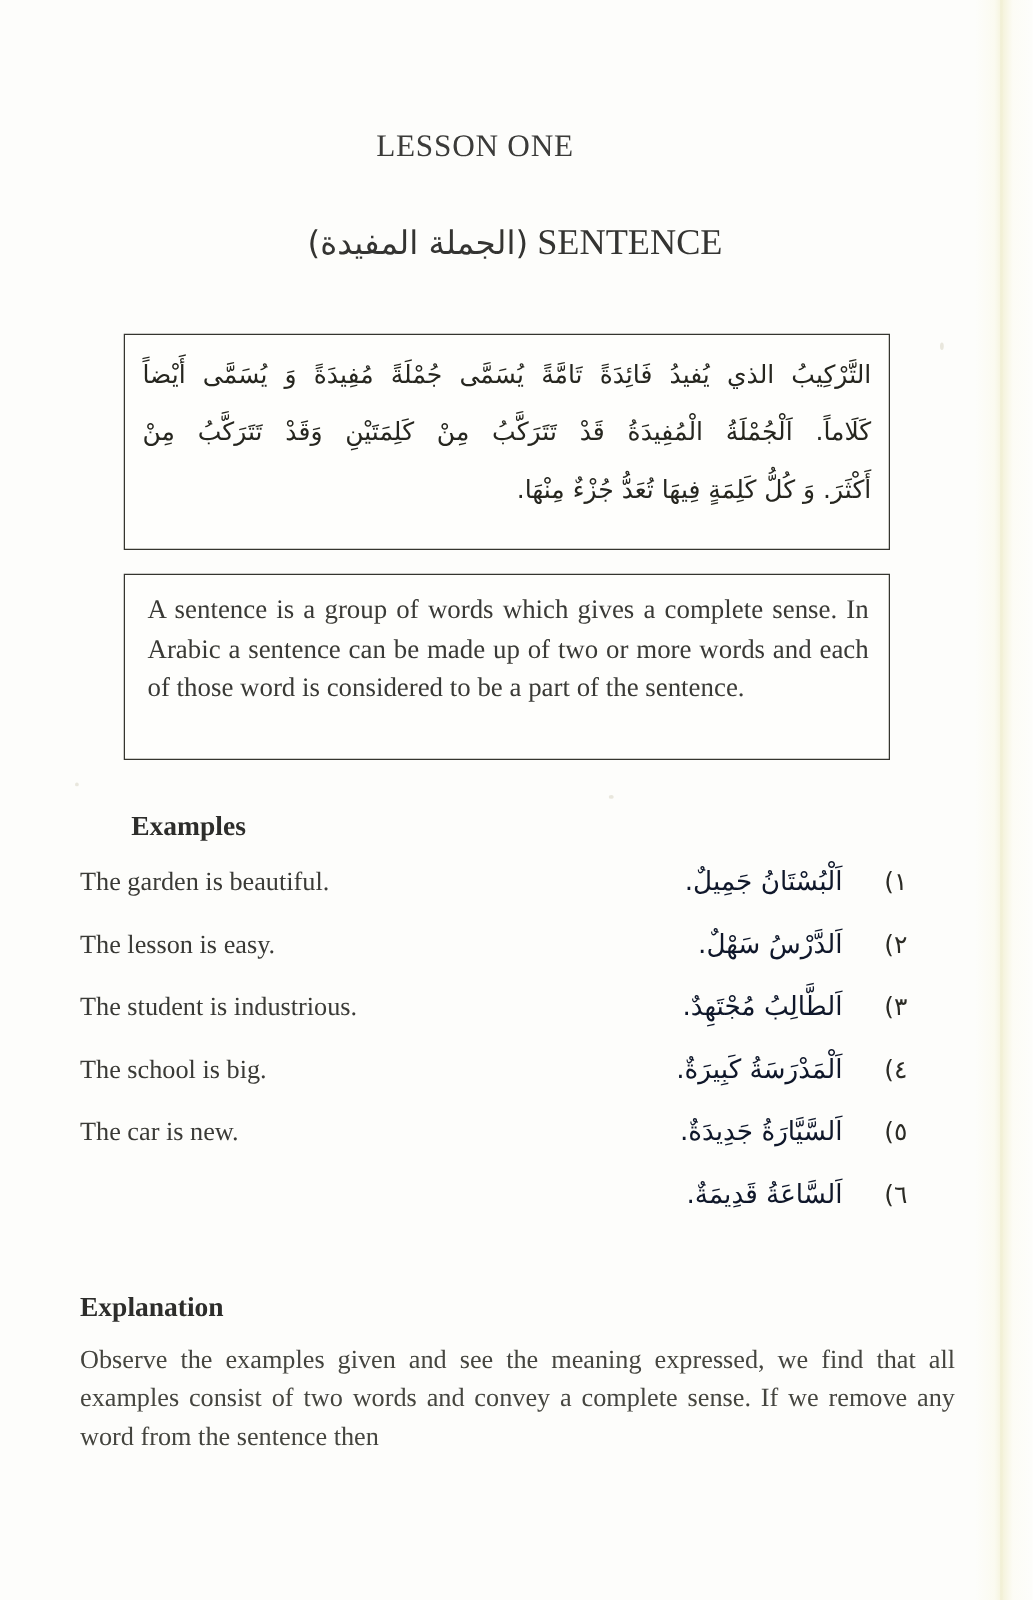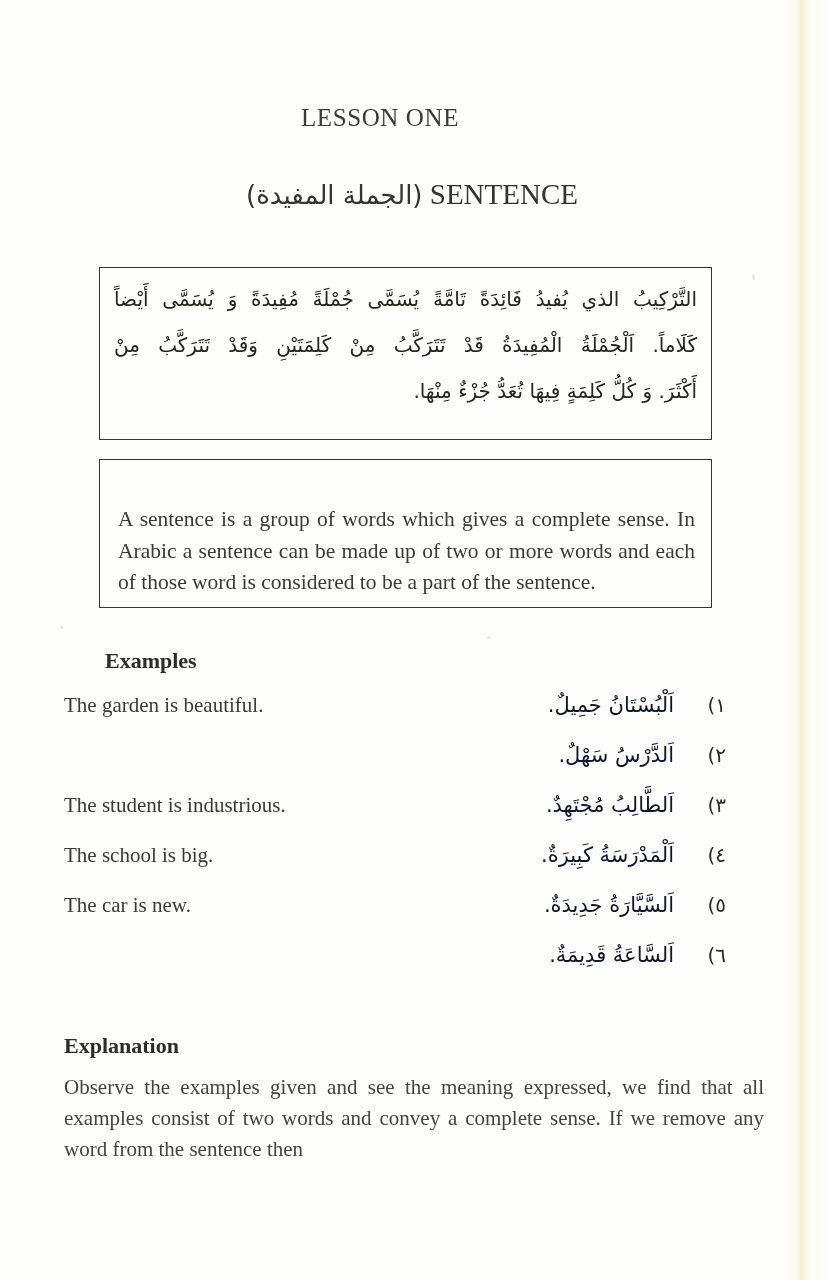--- a/index.html
+++ b/index.html
@@ -117,7 +117,6 @@
     color: #3a3a36;
     text-align: justify;
     text-align-last: left;
-    margin-top: 32px;
   }
 
   

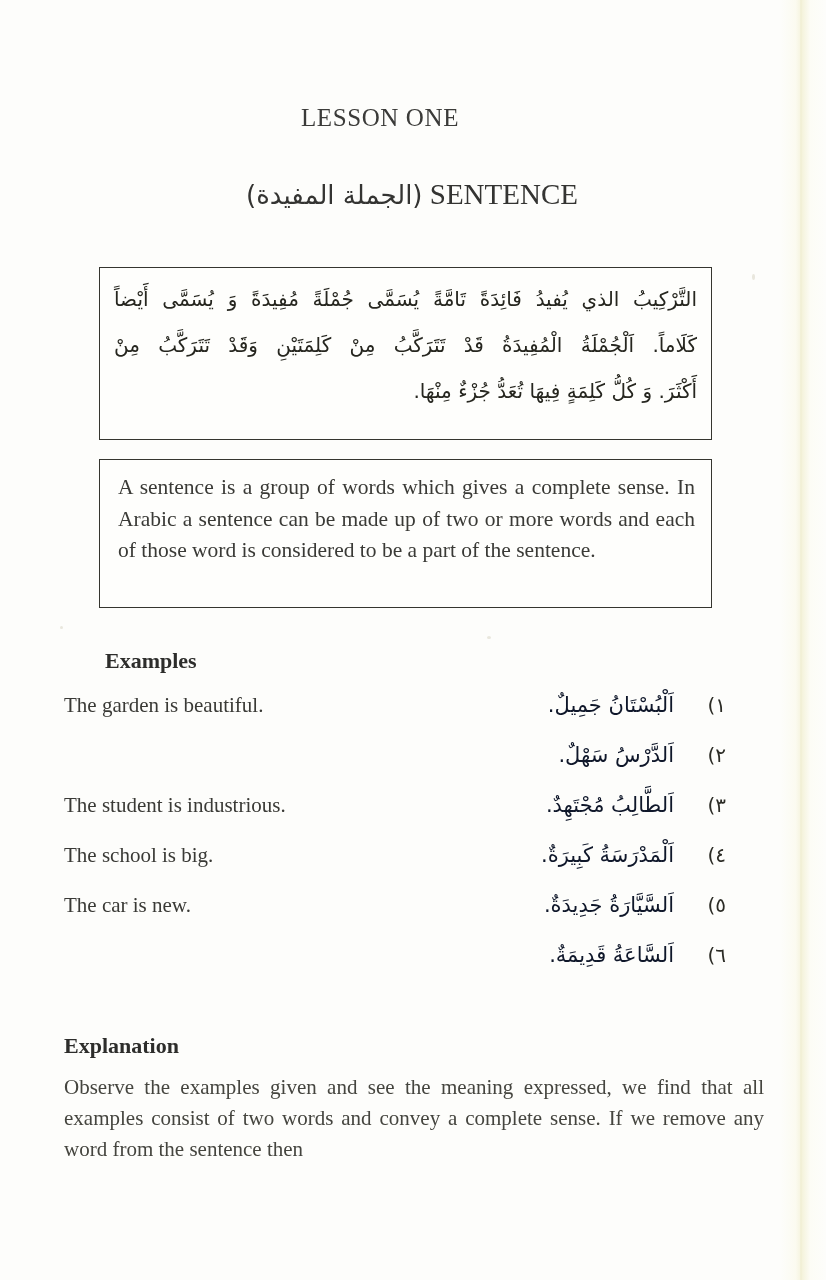--- a/index.html
+++ b/index.html
@@ -226,6 +226,7 @@
       <div class="example-num">١)</div>
     </div>
     <div class="example-row">
+      <div class="example-en">The lesson is easy.</div>
       <div class="example-ar">اَلدَّرْسُ سَهْلٌ.</div>
       <div class="example-num">٢)</div>
     </div>

